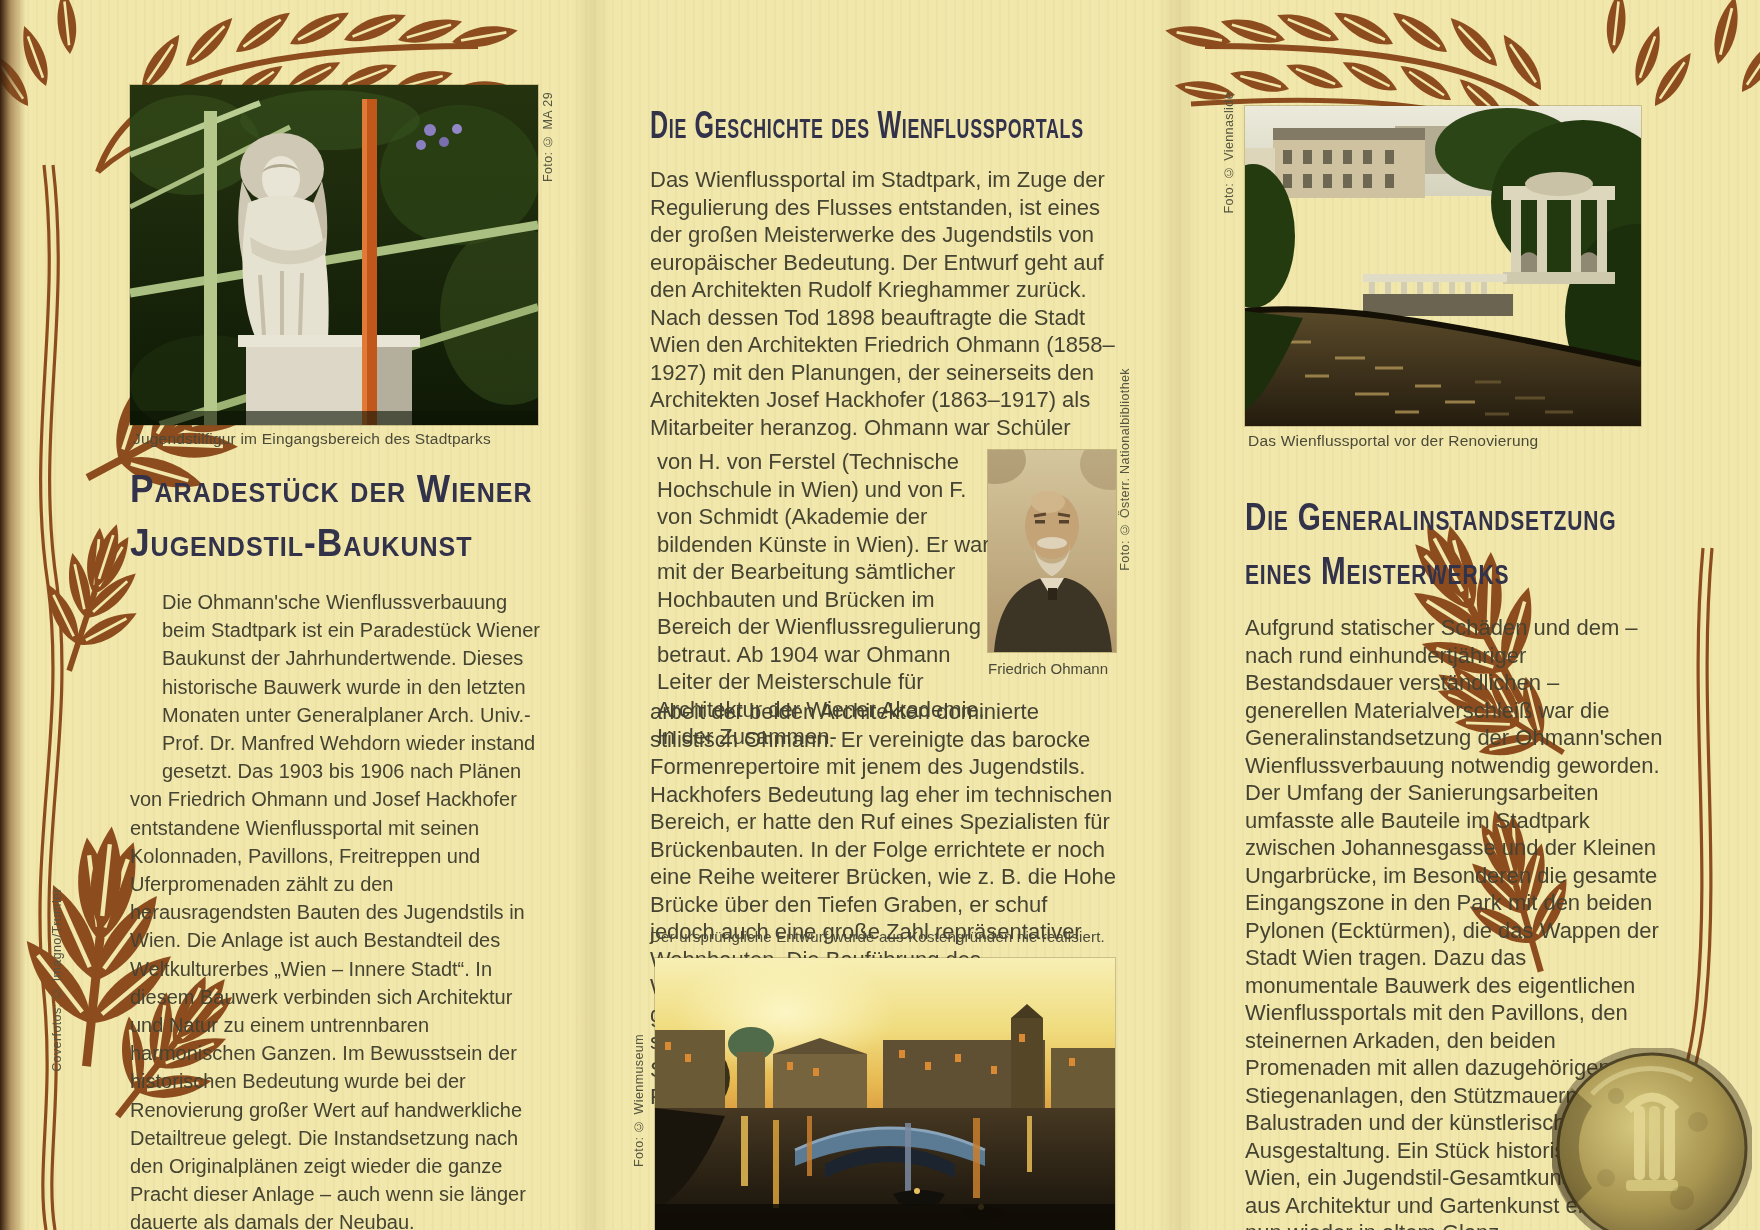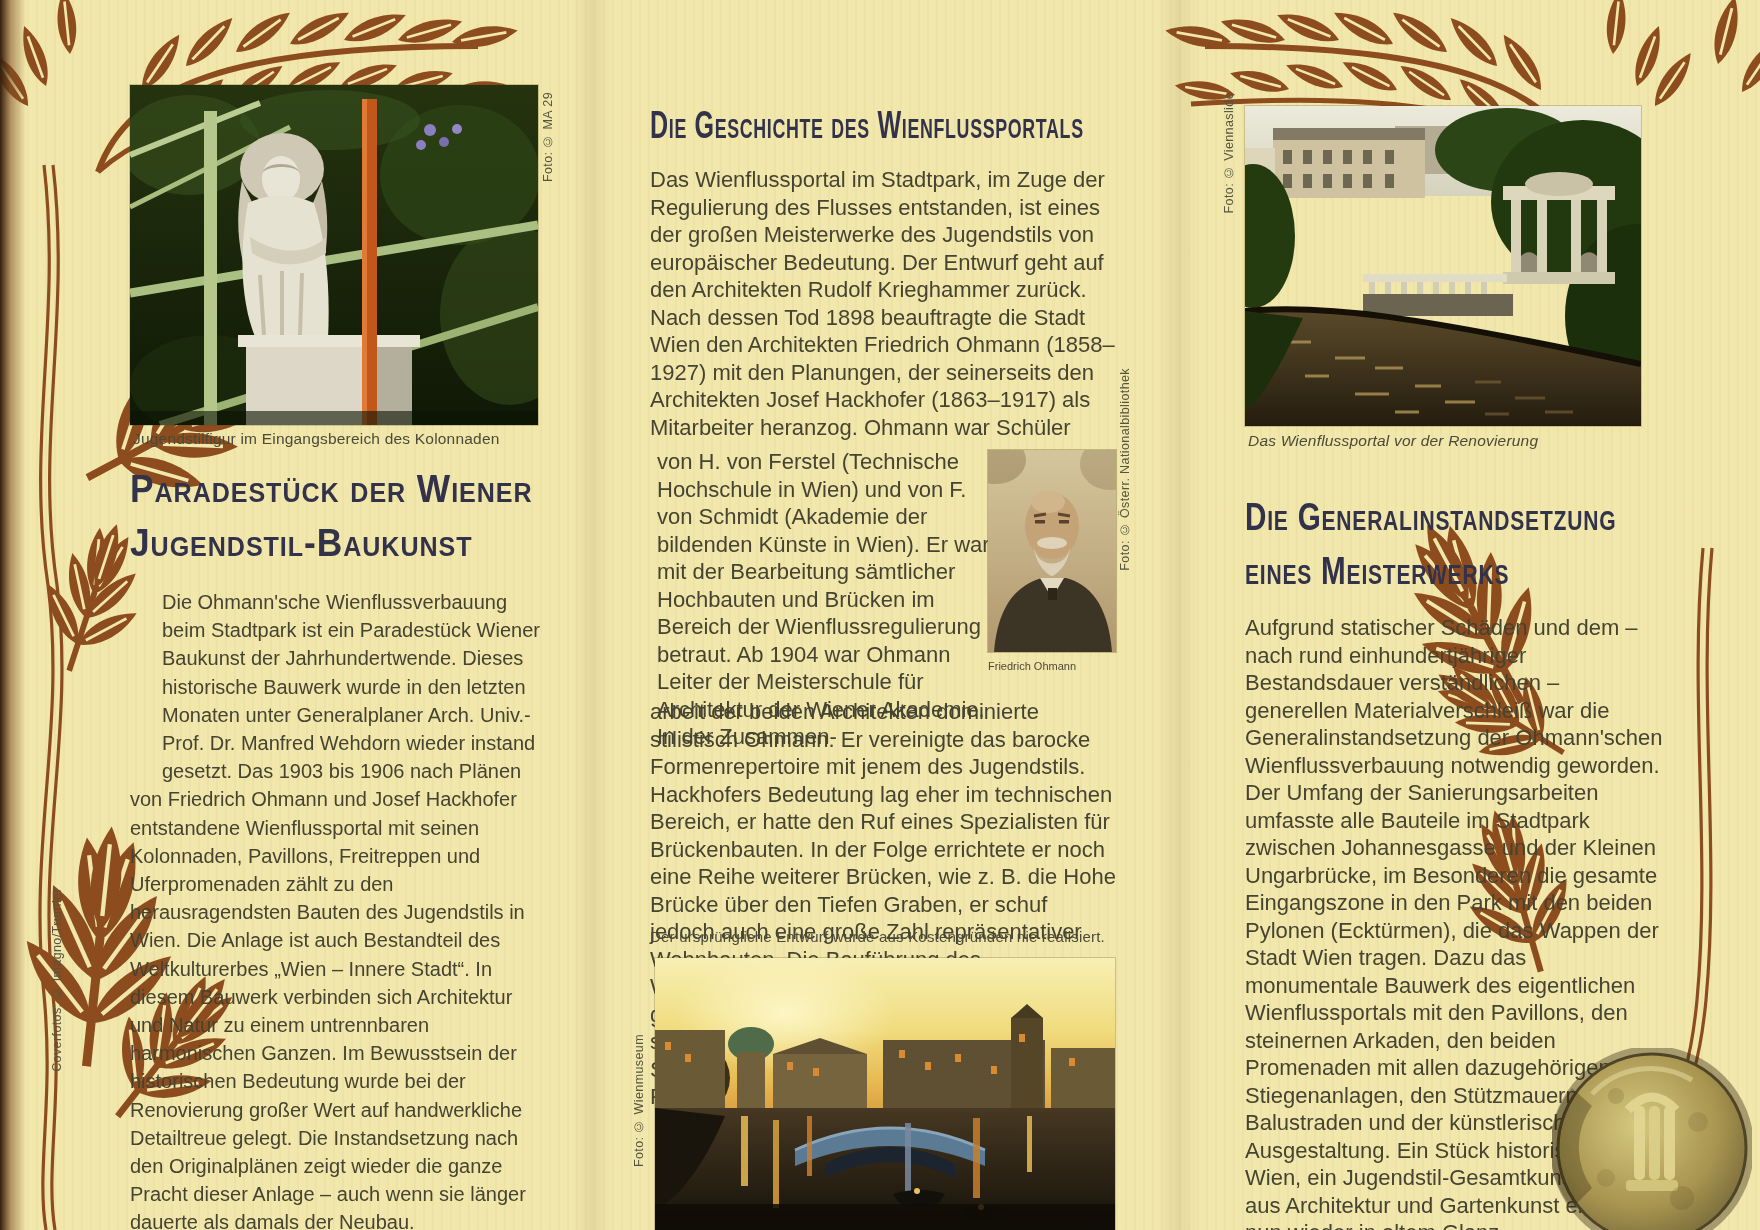--- a/index.html
+++ b/index.html
@@ -141,7 +141,7 @@
     </svg>
   </div>
   <div class="vcredit" style="left:541px;top:92px;">Foto: © MA 29</div>
-  <div class="caption" style="left:133px;top:430px;">Jugendstilfigur im Eingangsbereich des Kolonnaden</div>
+  <div class="caption" style="left:133px;top:430px;">Jugendstilfigur im Eingangsbereich des Stadtparks</div>
 
   <div class="col" style="left:130px;top:466px;width:412px;">
     <div class="deco-heading">

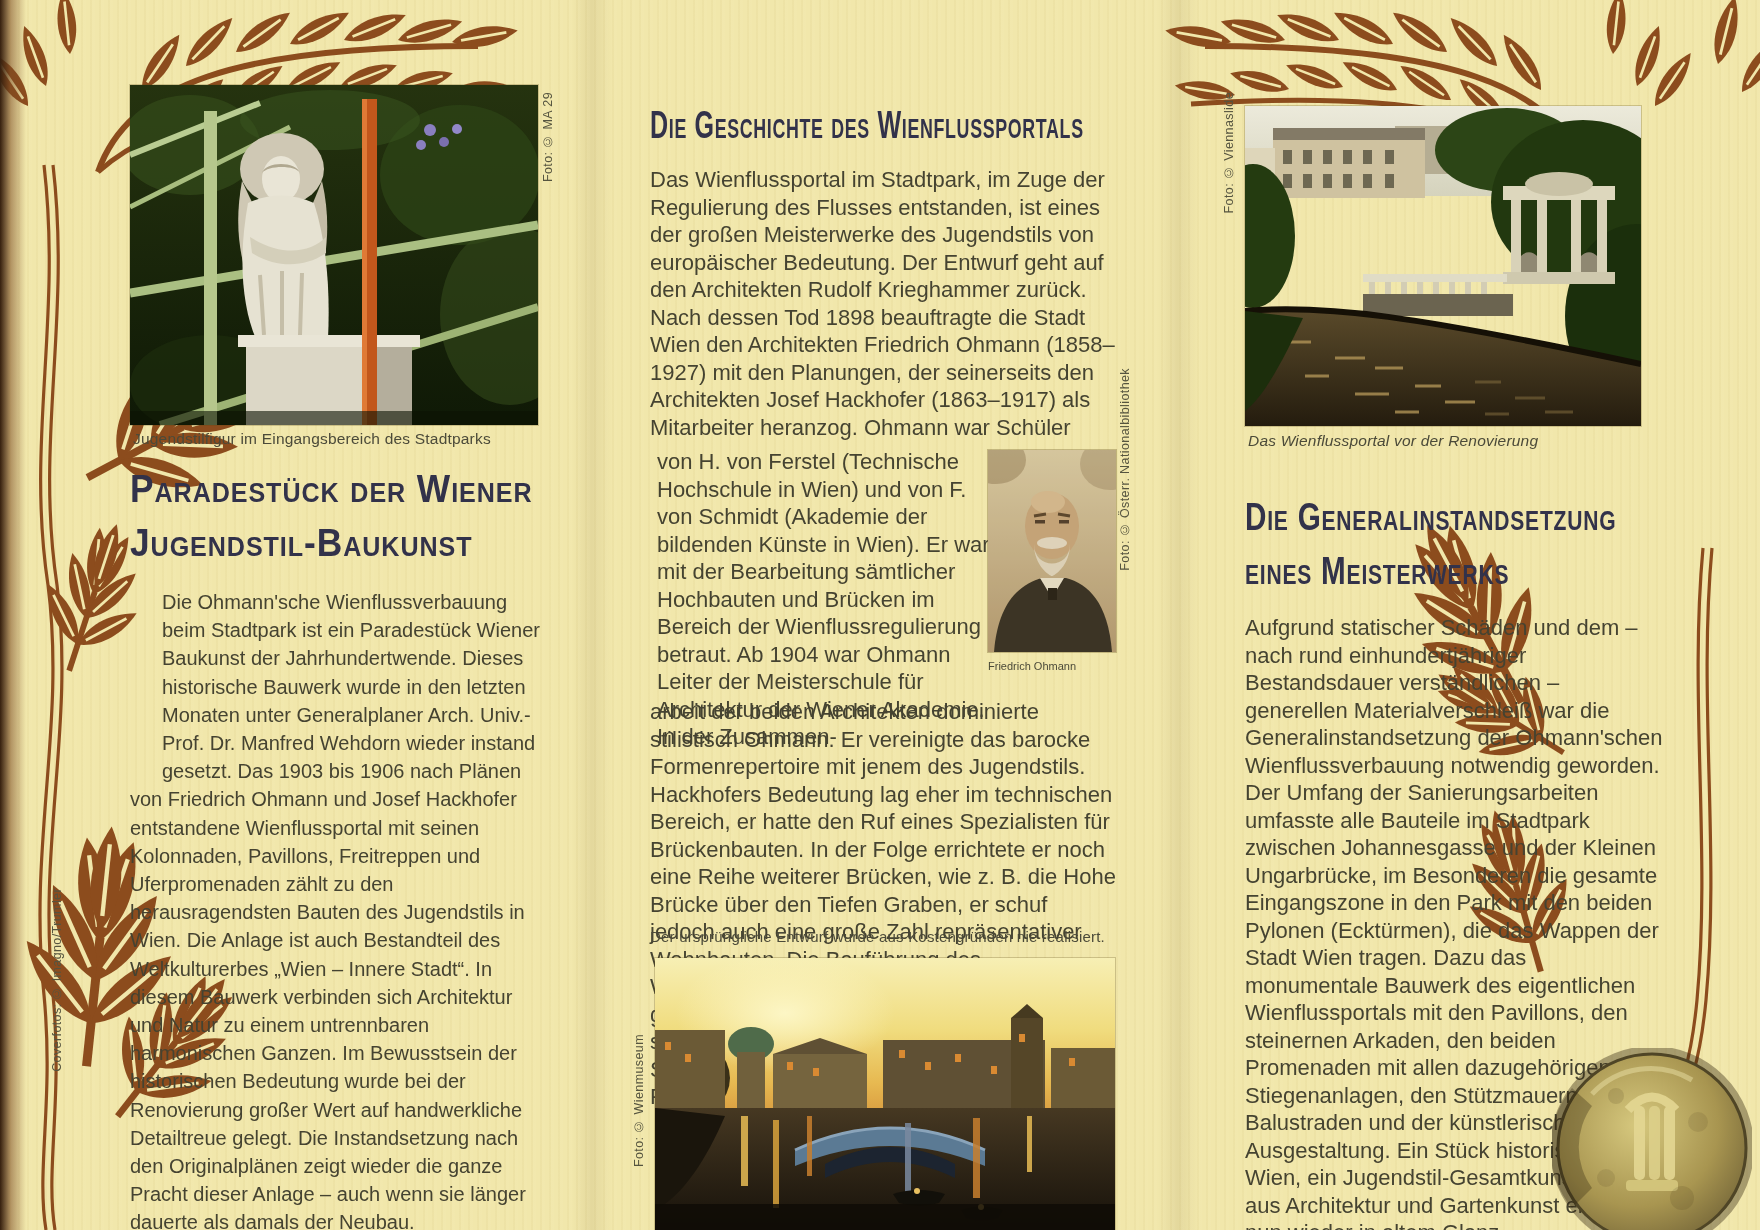--- a/index.html
+++ b/index.html
@@ -325,7 +325,7 @@
     </svg>
   </div>
   <div class="vcredit" style="left:1222px;top:92px;">Foto: © Viennaslide</div>
-  <div class="caption" style="left:1248px;top:432px;font-style:italic;">Das Wienflussportal vor der Renovierung</div>
+  <div class="caption" style="left:1248px;top:432px;">Das Wienflussportal vor der Renovierung</div>
 
   <div class="col" style="left:1245px;top:478px;width:418px;">
     <div class="deco-heading" style="margin-top:16px;">

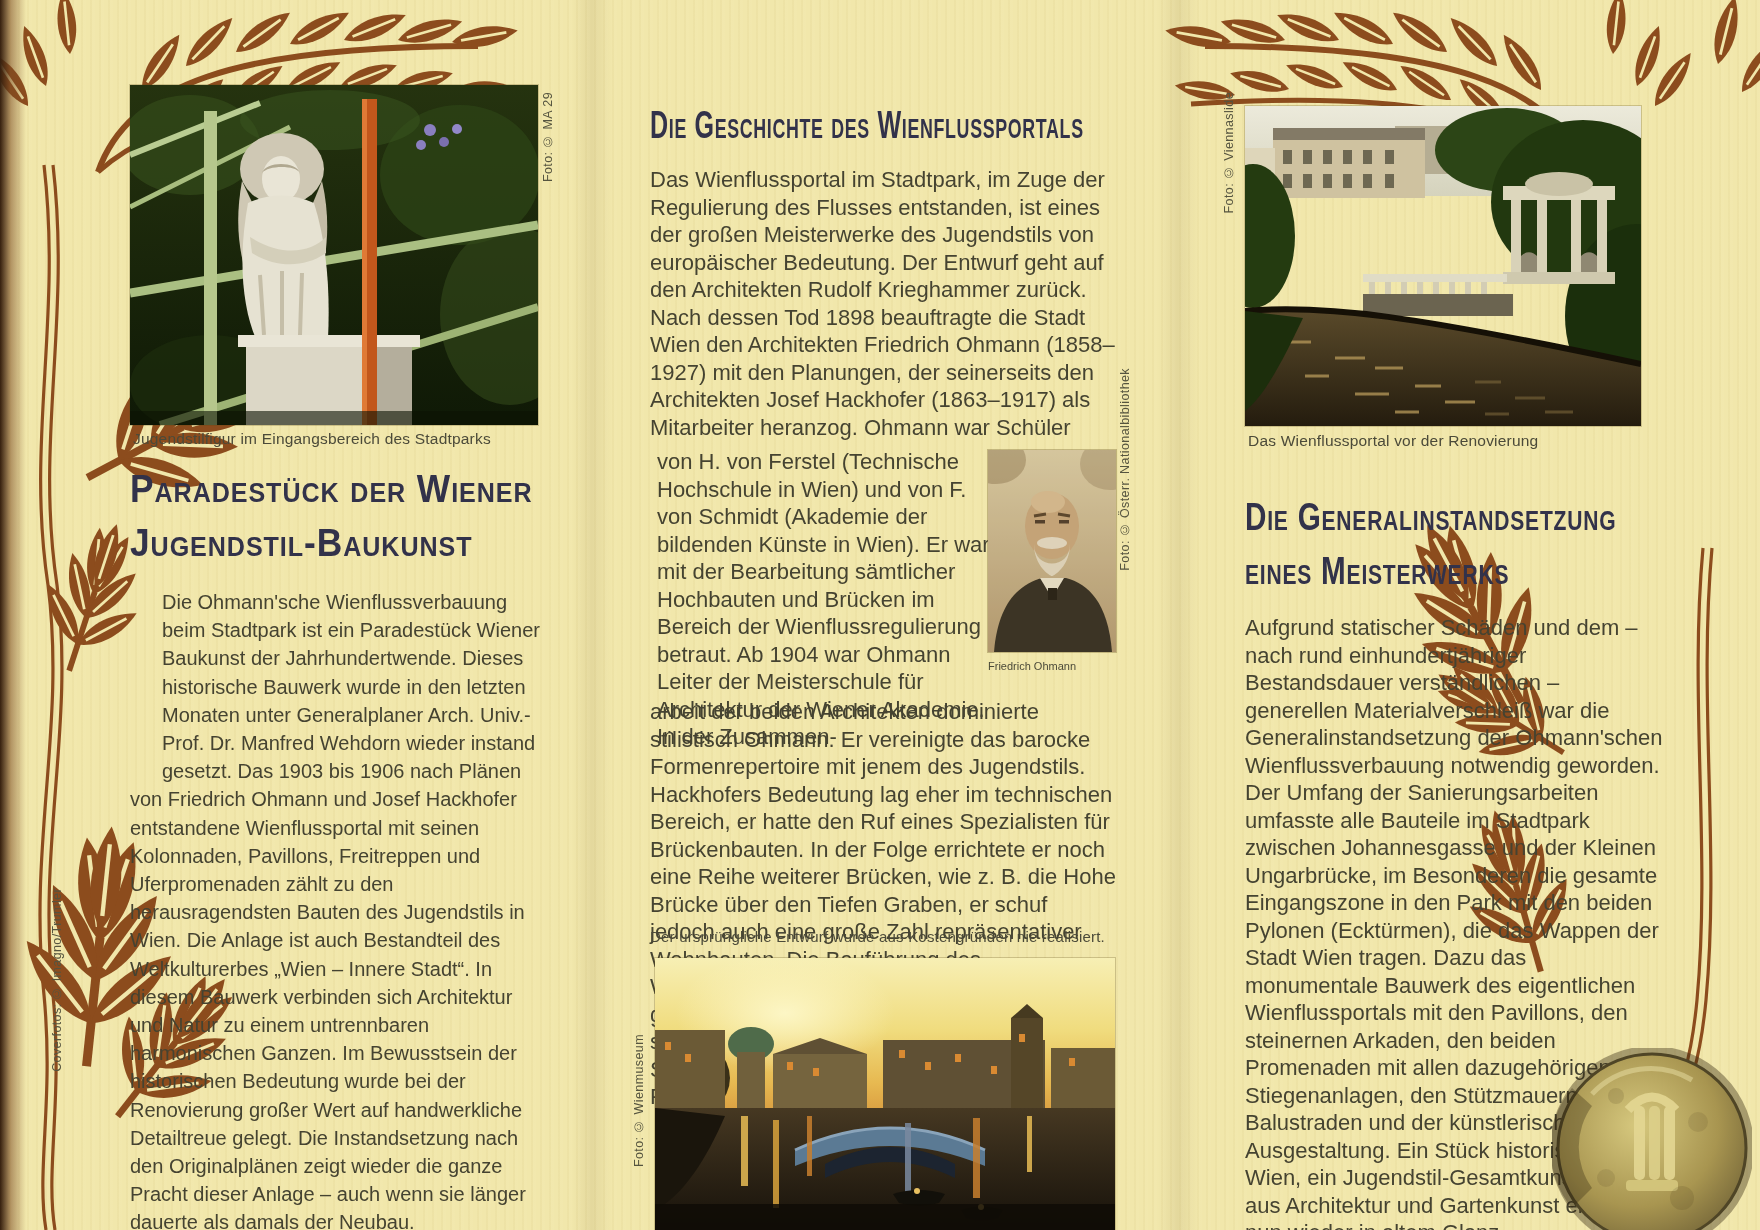--- a/index.html
+++ b/index.html
@@ -26,7 +26,7 @@
   .mid-row{position:relative;width:468px;}
   .narrow{width:338px;}
   .portrait-box{position:absolute;left:338px;top:2px;width:128px;height:202px;box-shadow:0 0 0 1px rgba(90,70,20,.3);}
-  .portrait-cap{position:absolute;left:338px;top:212px;font-size:11px;color:#4b4a39;white-space:nowrap;}
+  .portrait-cap{position:absolute;left:338px;top:212px;font-size:15px;color:#4b4a39;white-space:nowrap;}
   .coin{position:absolute;z-index:3;}
 </style>
 </head>

